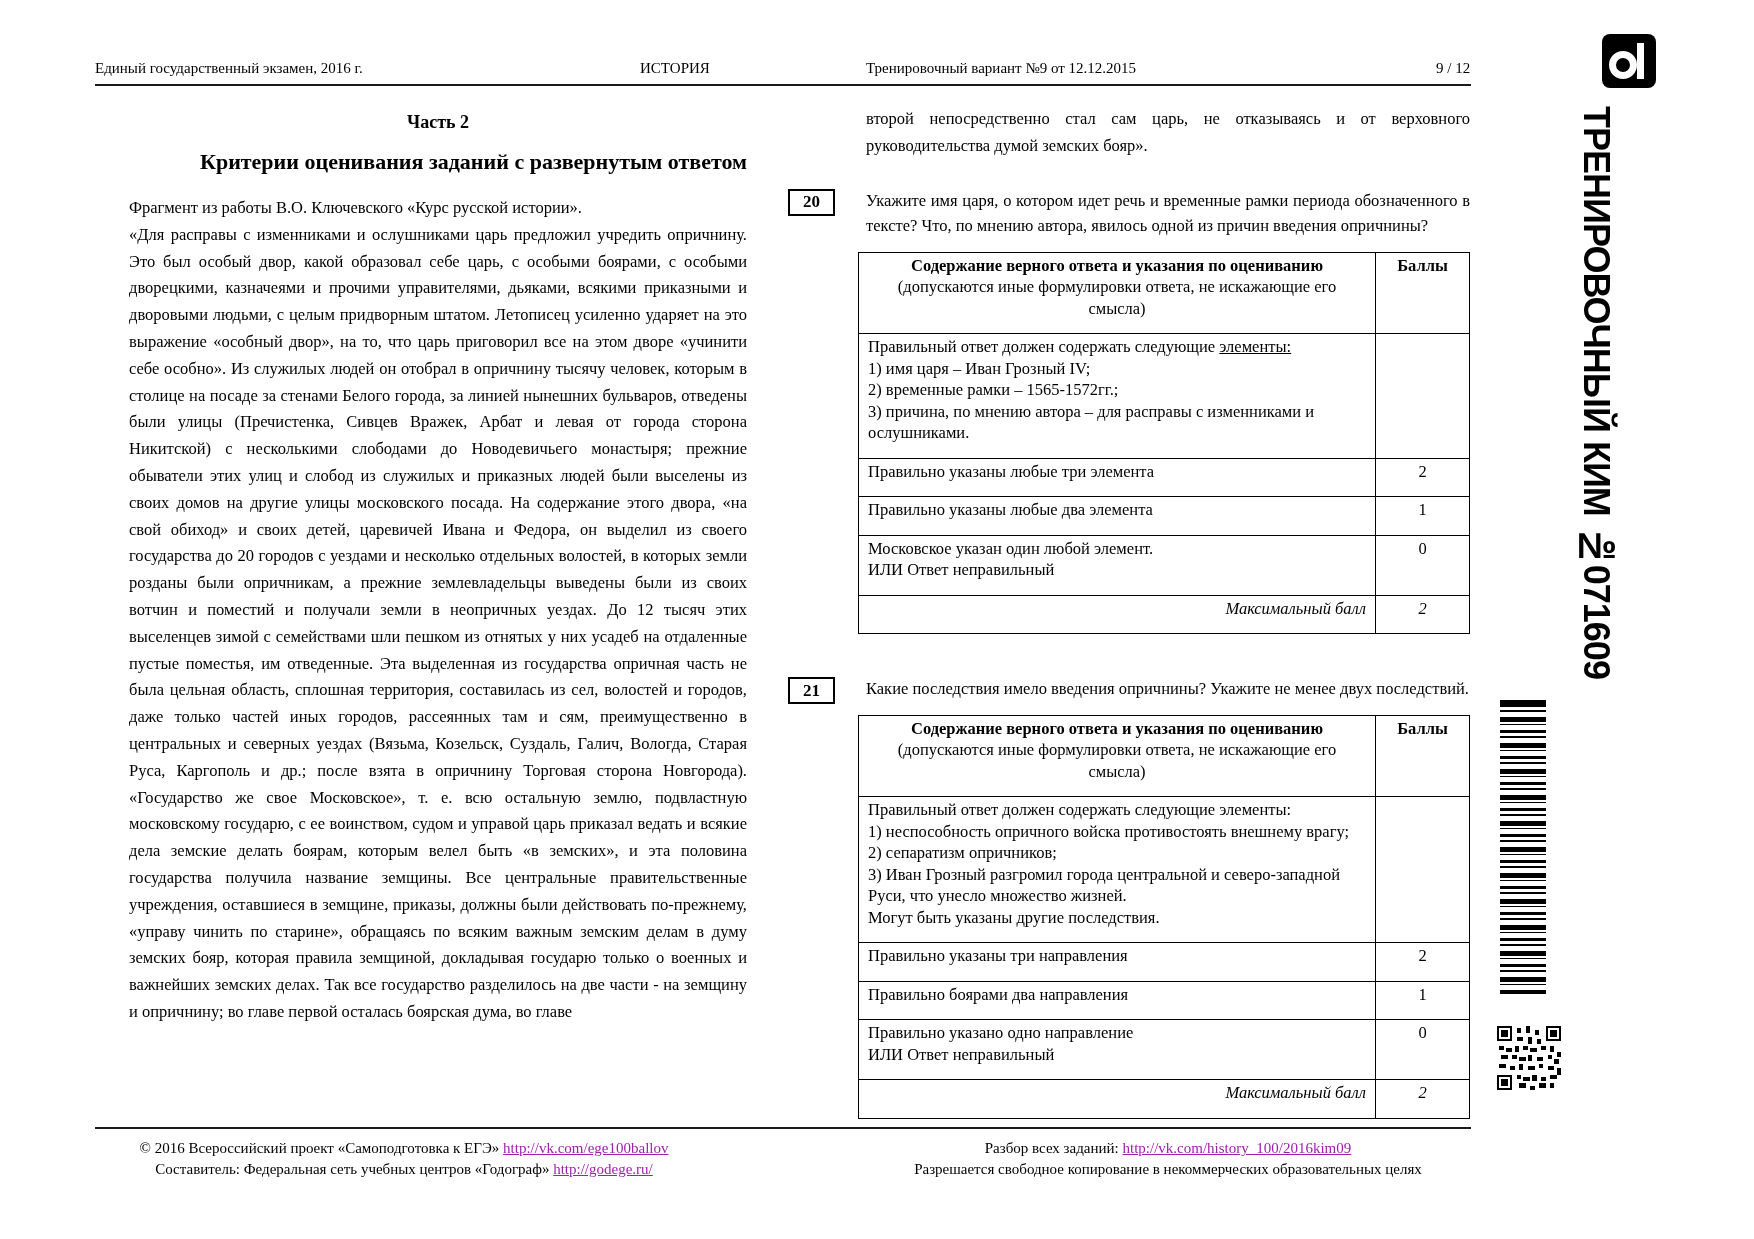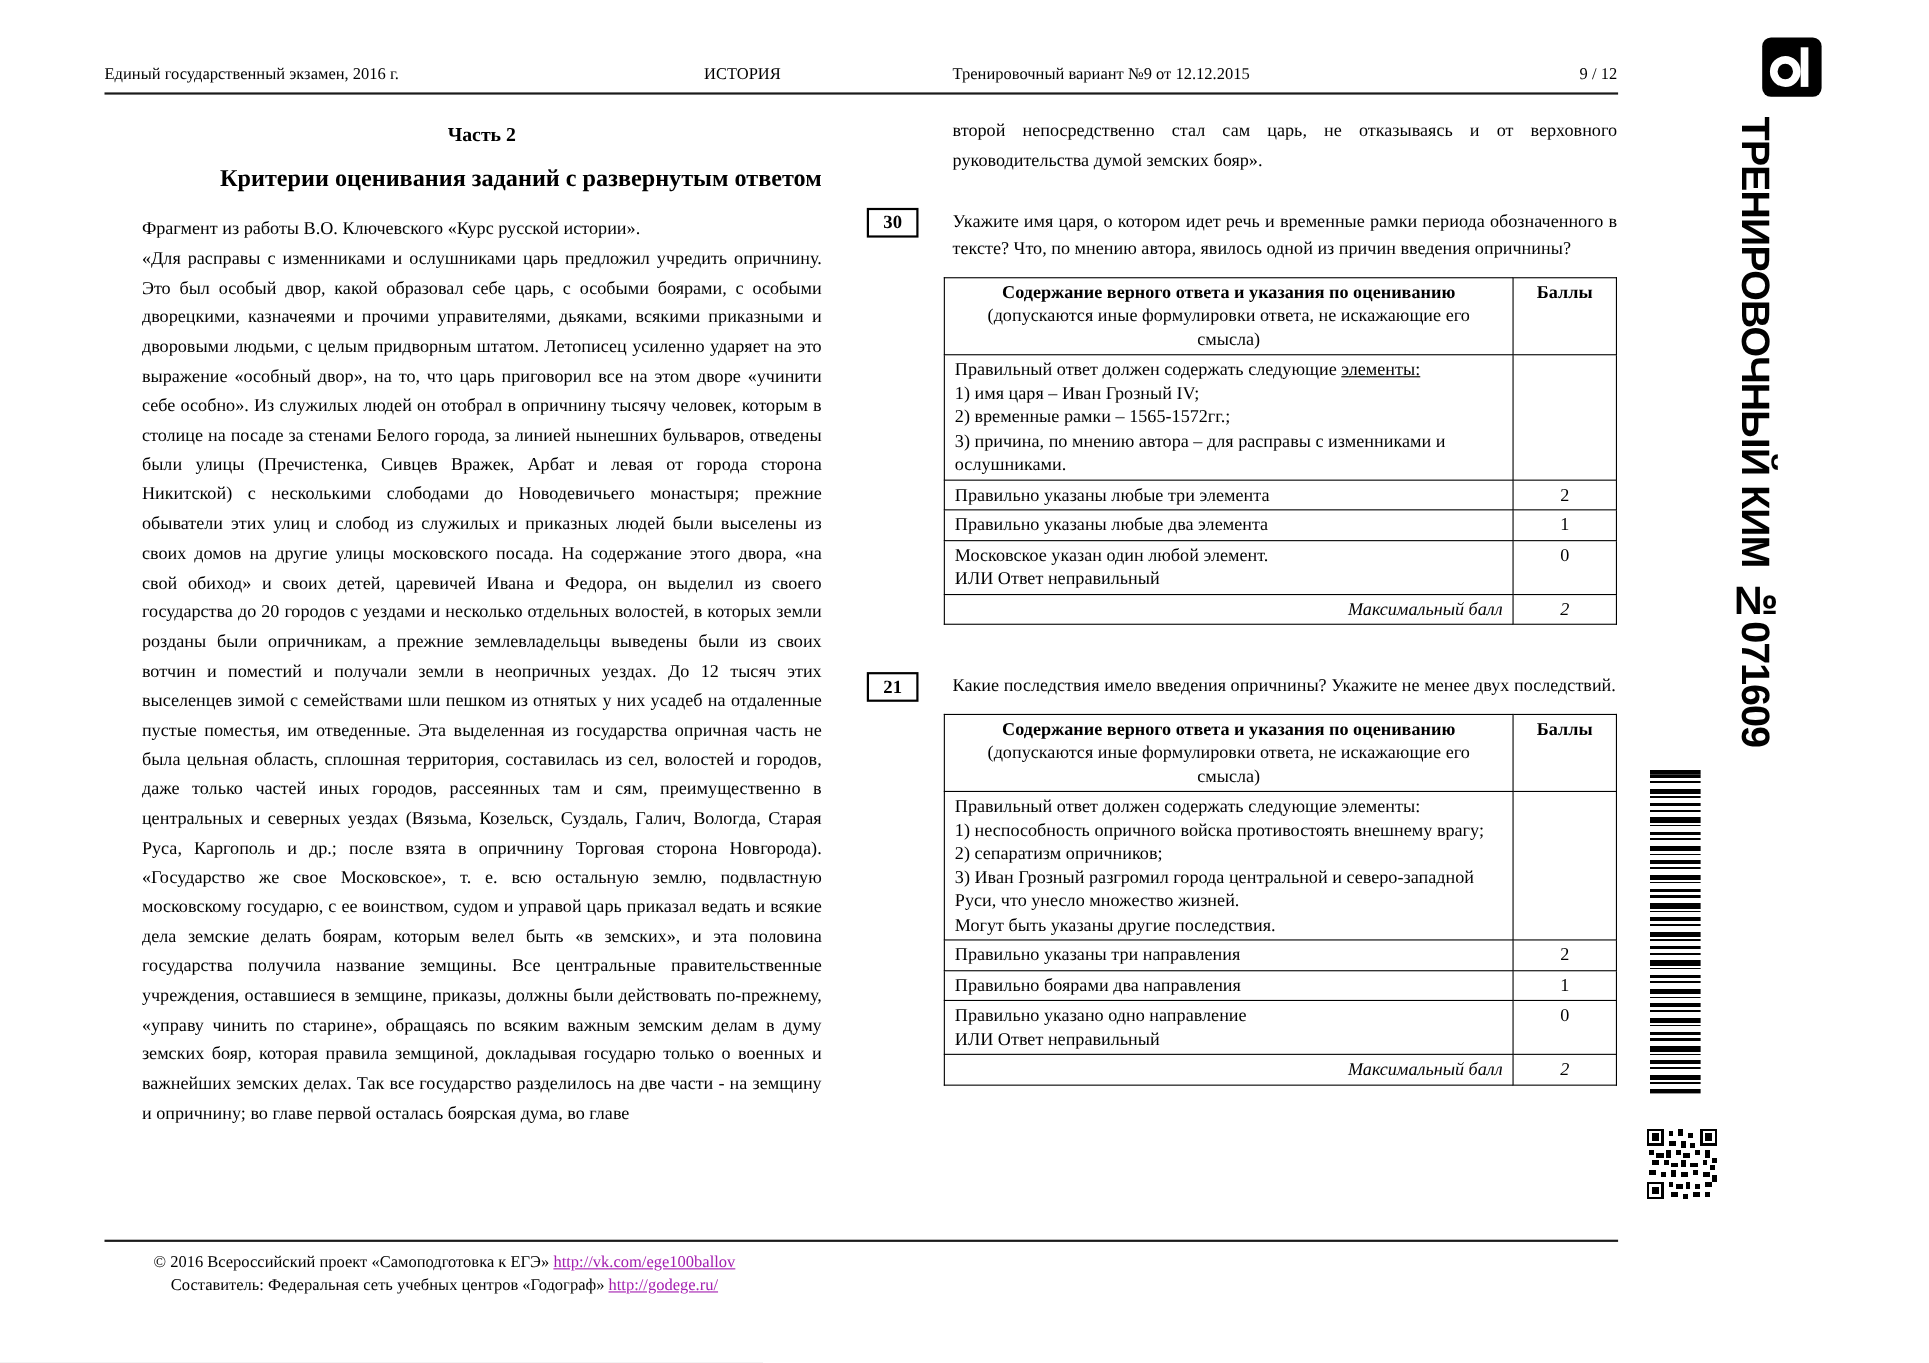--- a/index.html
+++ b/index.html
@@ -86,7 +86,7 @@
     <div class="continuation">второй непосредственно стал сам царь, не отказываясь и от верховного руководительства думой земских бояр».</div>
 
     <div class="q-block">
-      <div class="q-num">30</div>
+      <div class="q-num">20</div>
       <div class="q-text">Укажите имя царя, о котором идет речь и временные рамки периода обозначенного в тексте? Что, по мнению автора, явилось одной из причин введения опричнины?</div>
       <div class="tbl-wrap">
         <table class="crit">

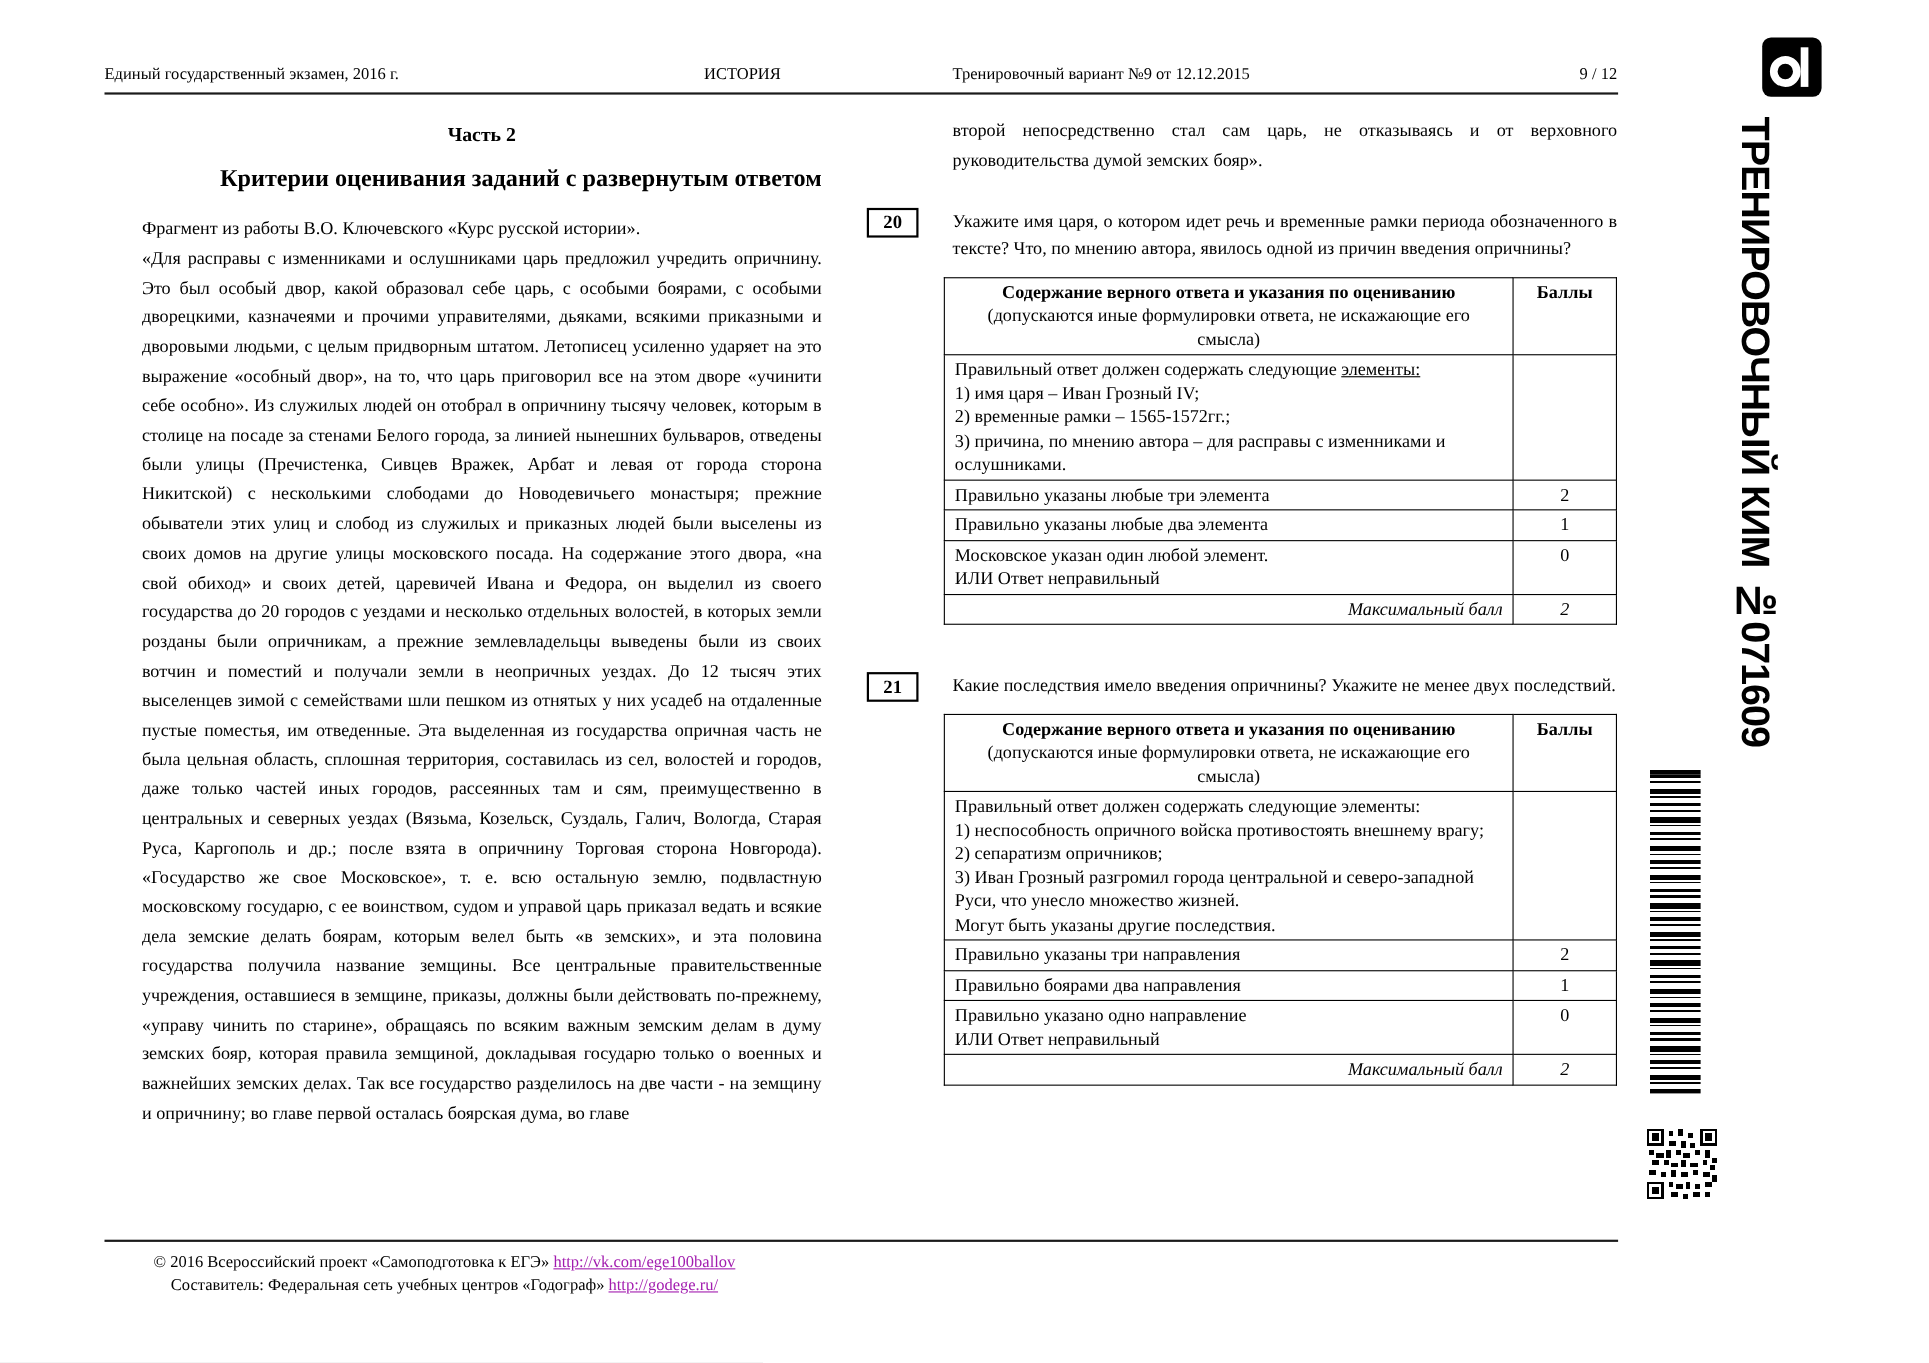--- a/index.html
+++ b/index.html
@@ -31,7 +31,7 @@
   .q-text { font-size:16.5px; line-height:25.5px; text-align:justify; }
   .tbl-wrap { margin:13px 0 0 -8px; width:612px; }
   table.crit { border-collapse:collapse; width:100%; font-size:16.5px; line-height:21.5px; }
-  table.crit td { border:1.5px solid #000; padding:2px 9px 3px; vertical-align:top; }
+  table.crit td { border:1.5px solid #000; padding:2px 9px 14px; vertical-align:top; }
   td.hdr { text-align:center; }
   .pts { width:94px; text-align:center; }
   .b { font-weight:bold; }

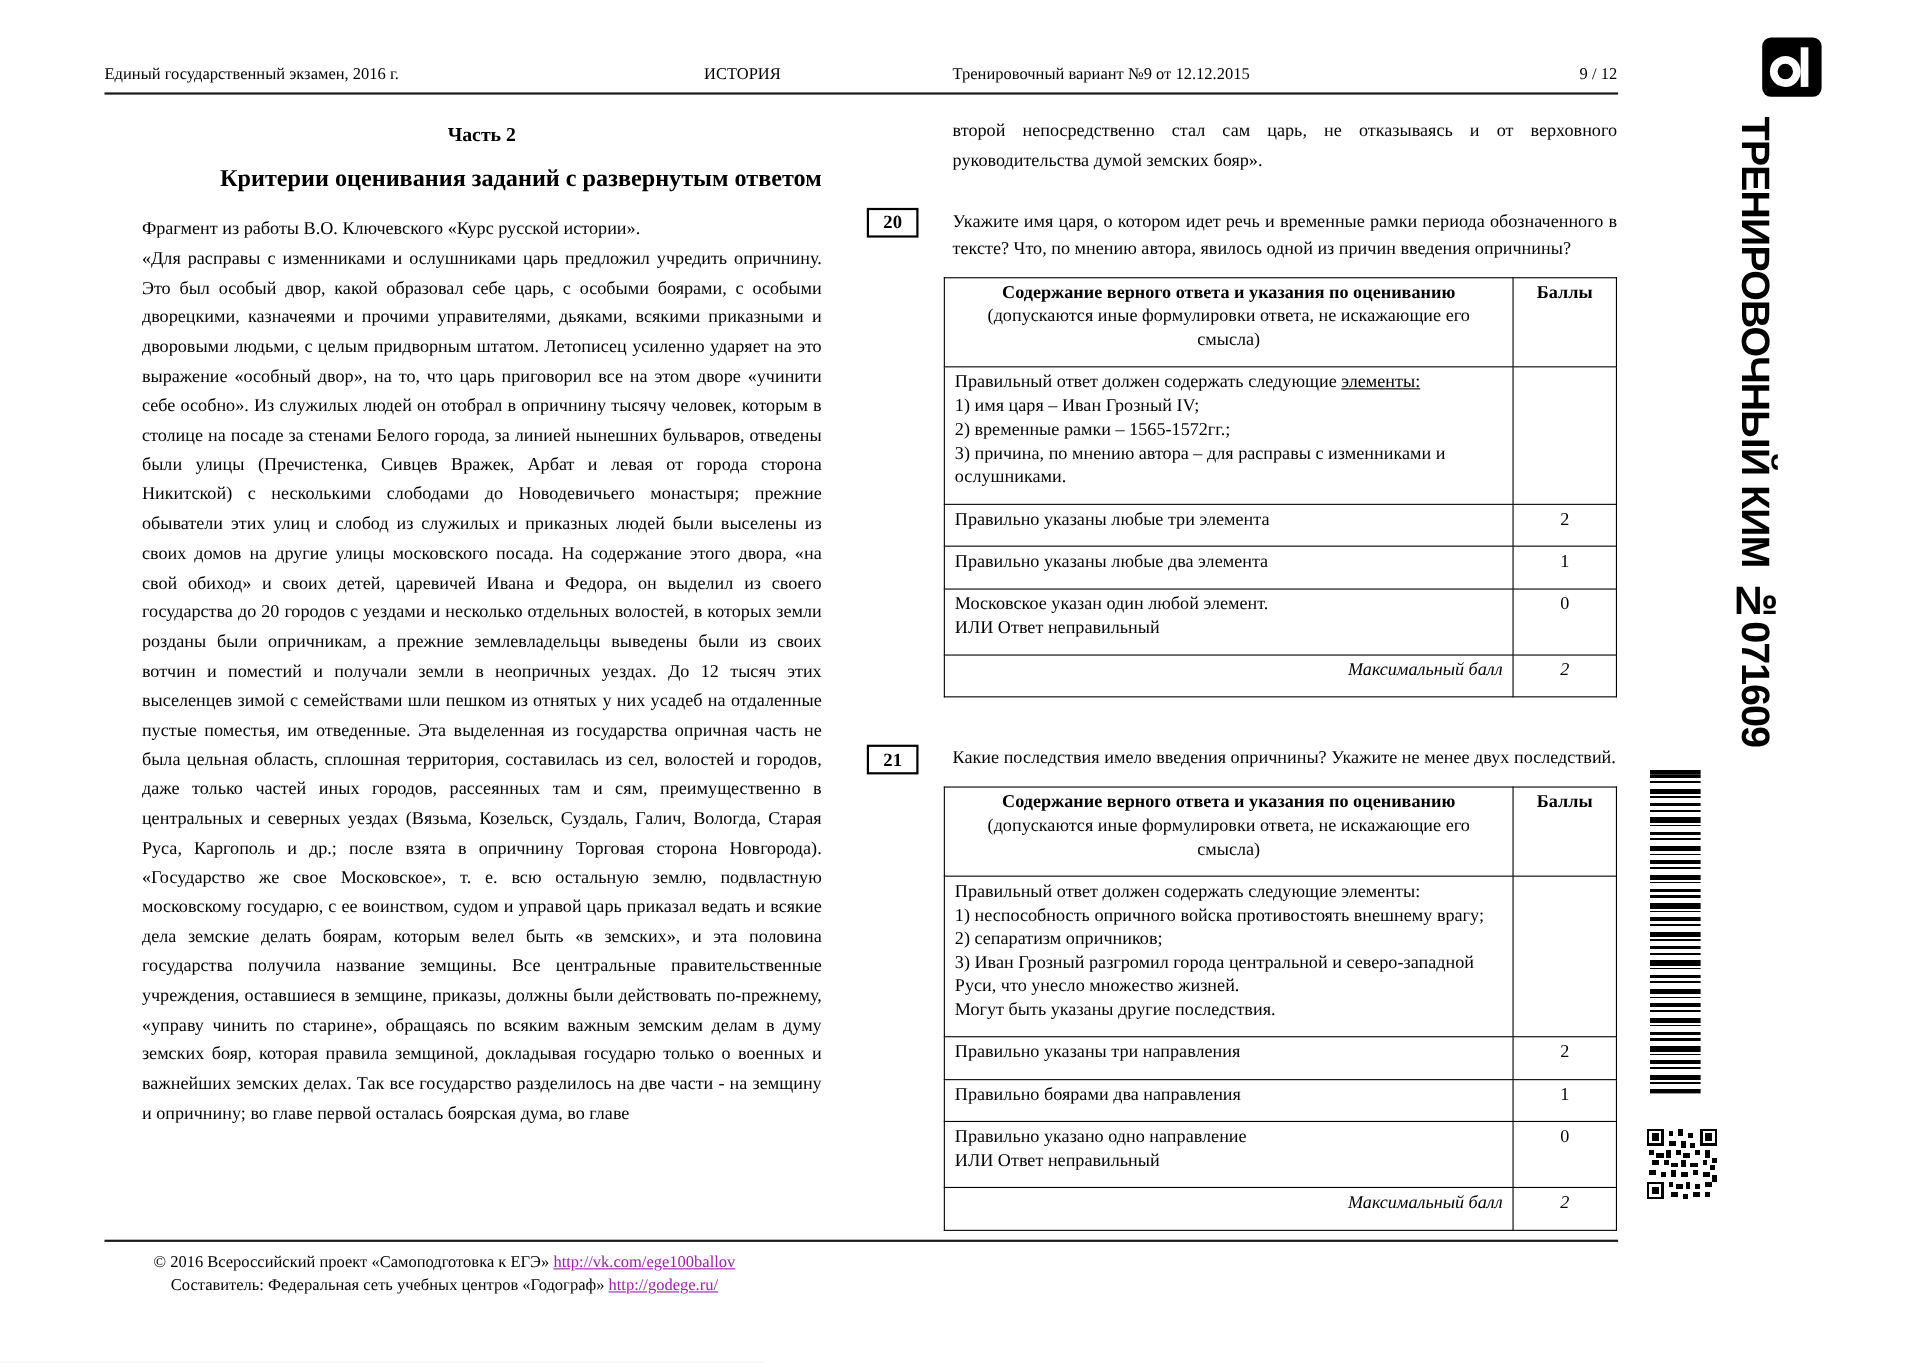--- a/index.html
+++ b/index.html
@@ -236,6 +236,10 @@
     <div><span>© 2016 Всероссийский проект «Самоподготовка к ЕГЭ» </span><a class="link">http://vk.com/ege100ballov</a></div>
     <div><span>Составитель: Федеральная сеть учебных центров «Годограф» </span><a class="link">http://godege.ru/</a></div>
   </div>
+  <div class="footer-block footer-right">
+    <div><span>Разбор всех заданий: </span><a class="link">http://vk.com/history_100/2016kim09</a></div>
+    <div>Разрешается свободное копирование в некоммерческих образовательных целях</div>
+  </div>
 
 </div>
 

